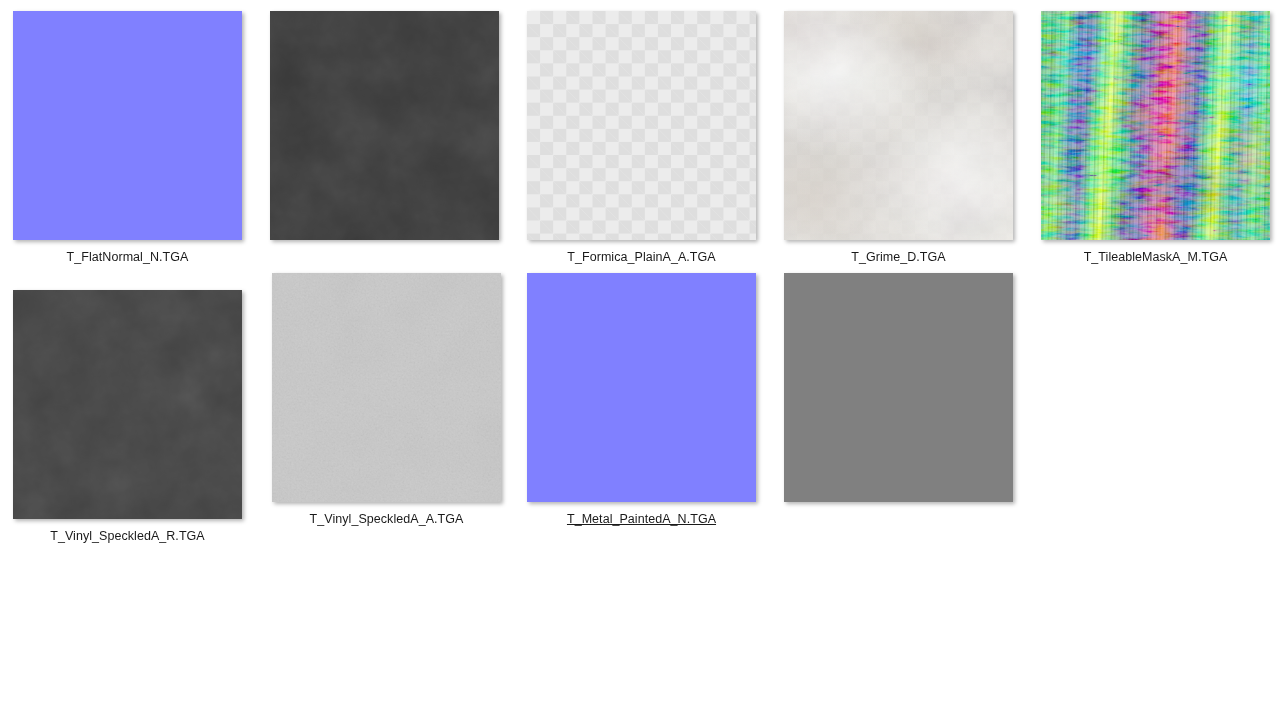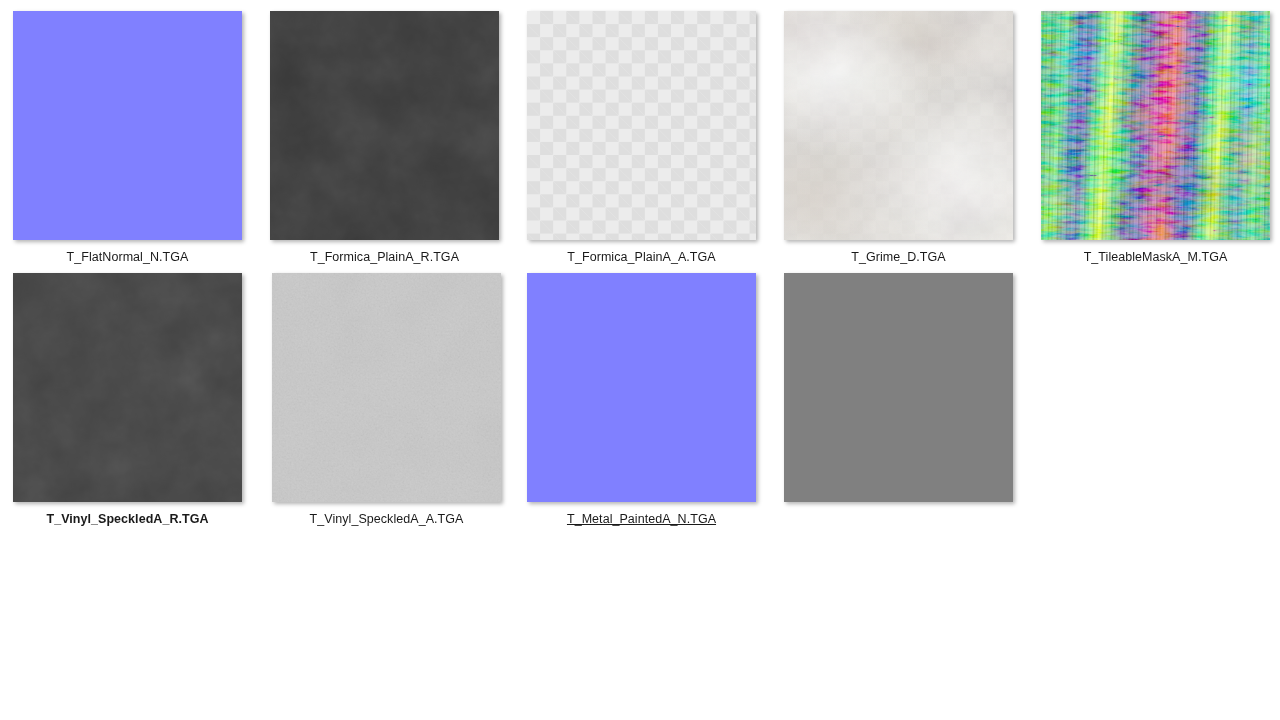--- a/index.html
+++ b/index.html
@@ -170,7 +170,6 @@
         </svg>
       </div>
     </div>
-    <div class="asset-label">T_Formica_PlainA_R.TGA</div>
   </div>
 
   <div class="asset-cell" style="left:770px; top:11px;">

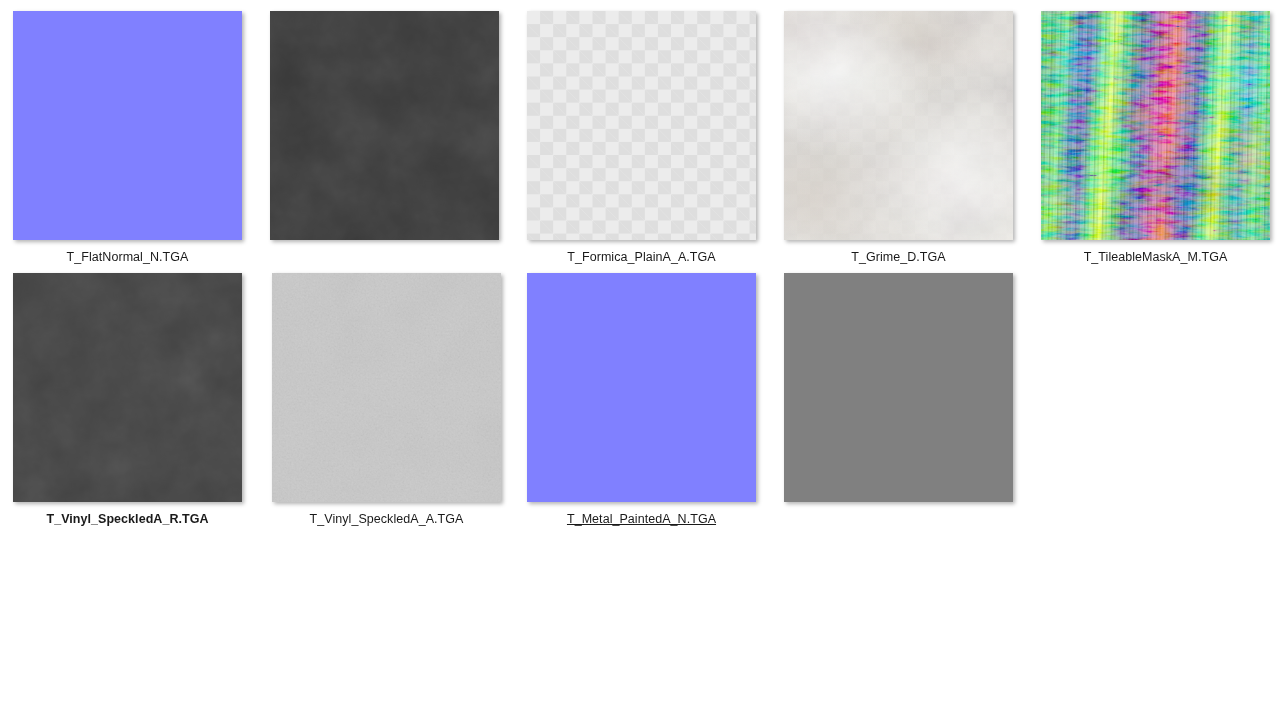--- a/index.html
+++ b/index.html
@@ -226,7 +226,7 @@
     <div class="asset-label">T_TileableMaskA_M.TGA</div>
   </div>
 
-  <div class="asset-cell" style="left:-1px; top:273px;font-weight:bold;">
+  <div class="asset-cell" style="left:-1px; top:290px;">
     <div class="thumb-wrap">
       <div class="thumb">
         <div class="layer fill-dark-vinyl"></div>

